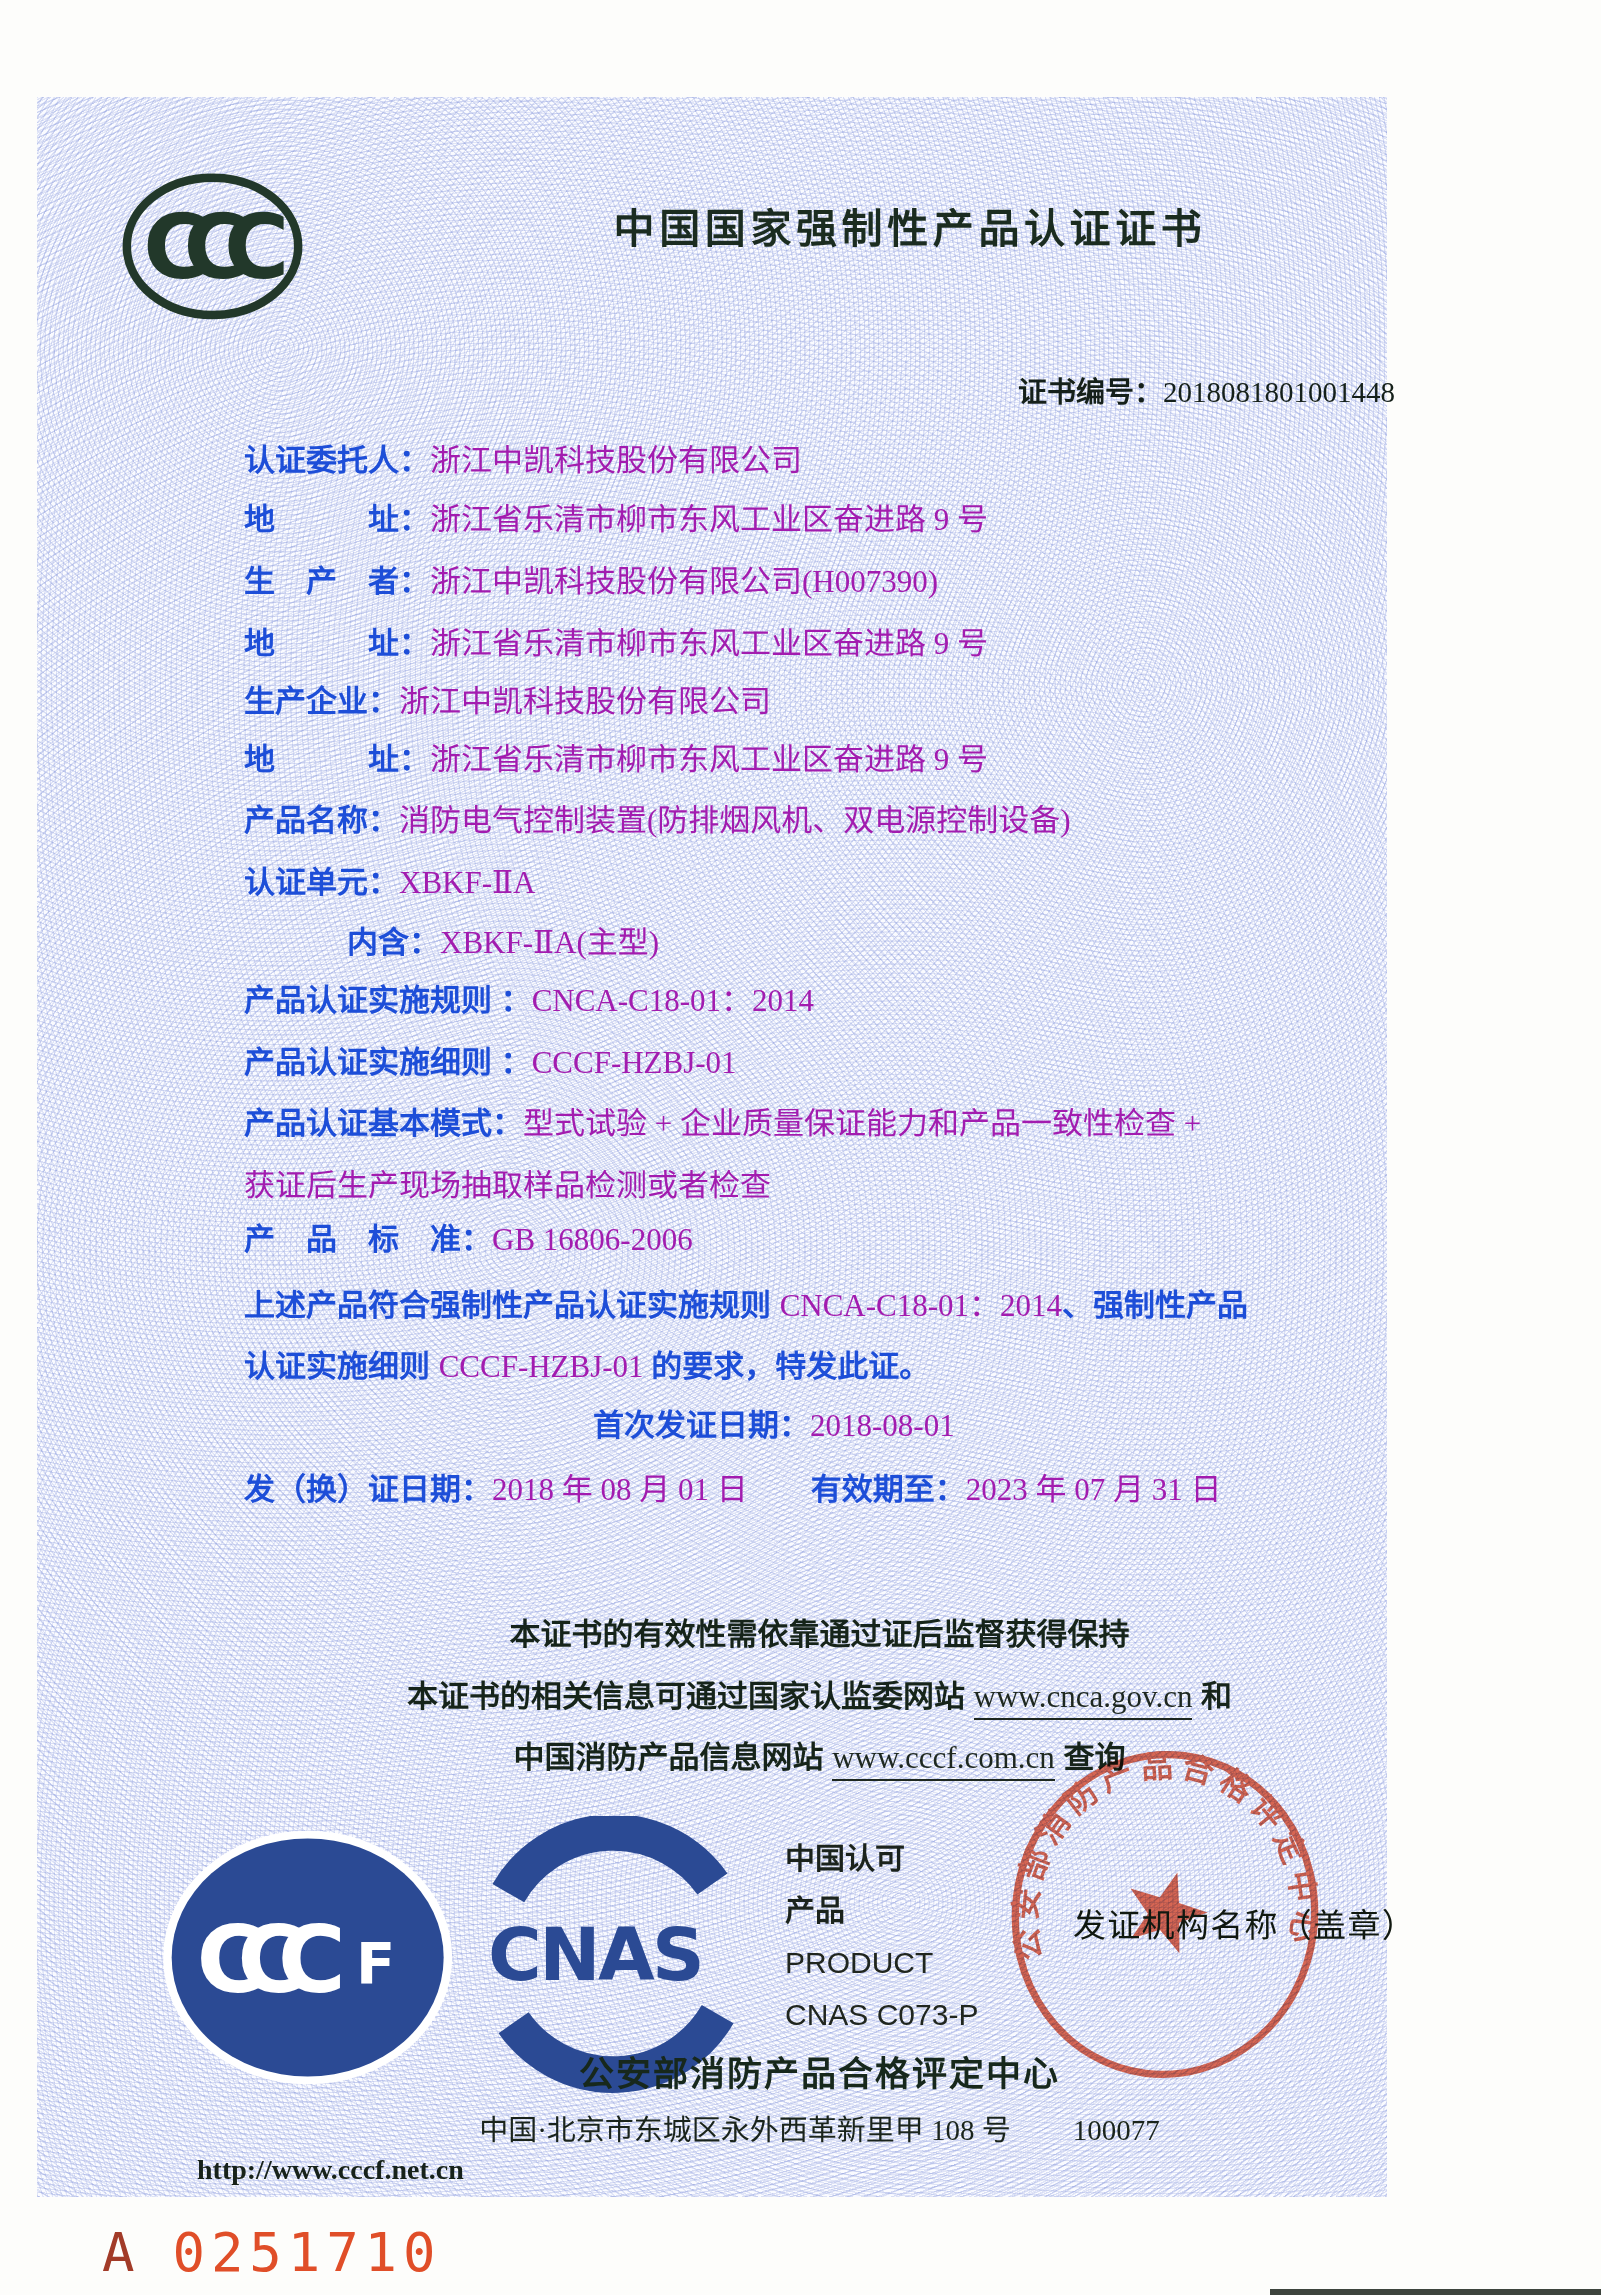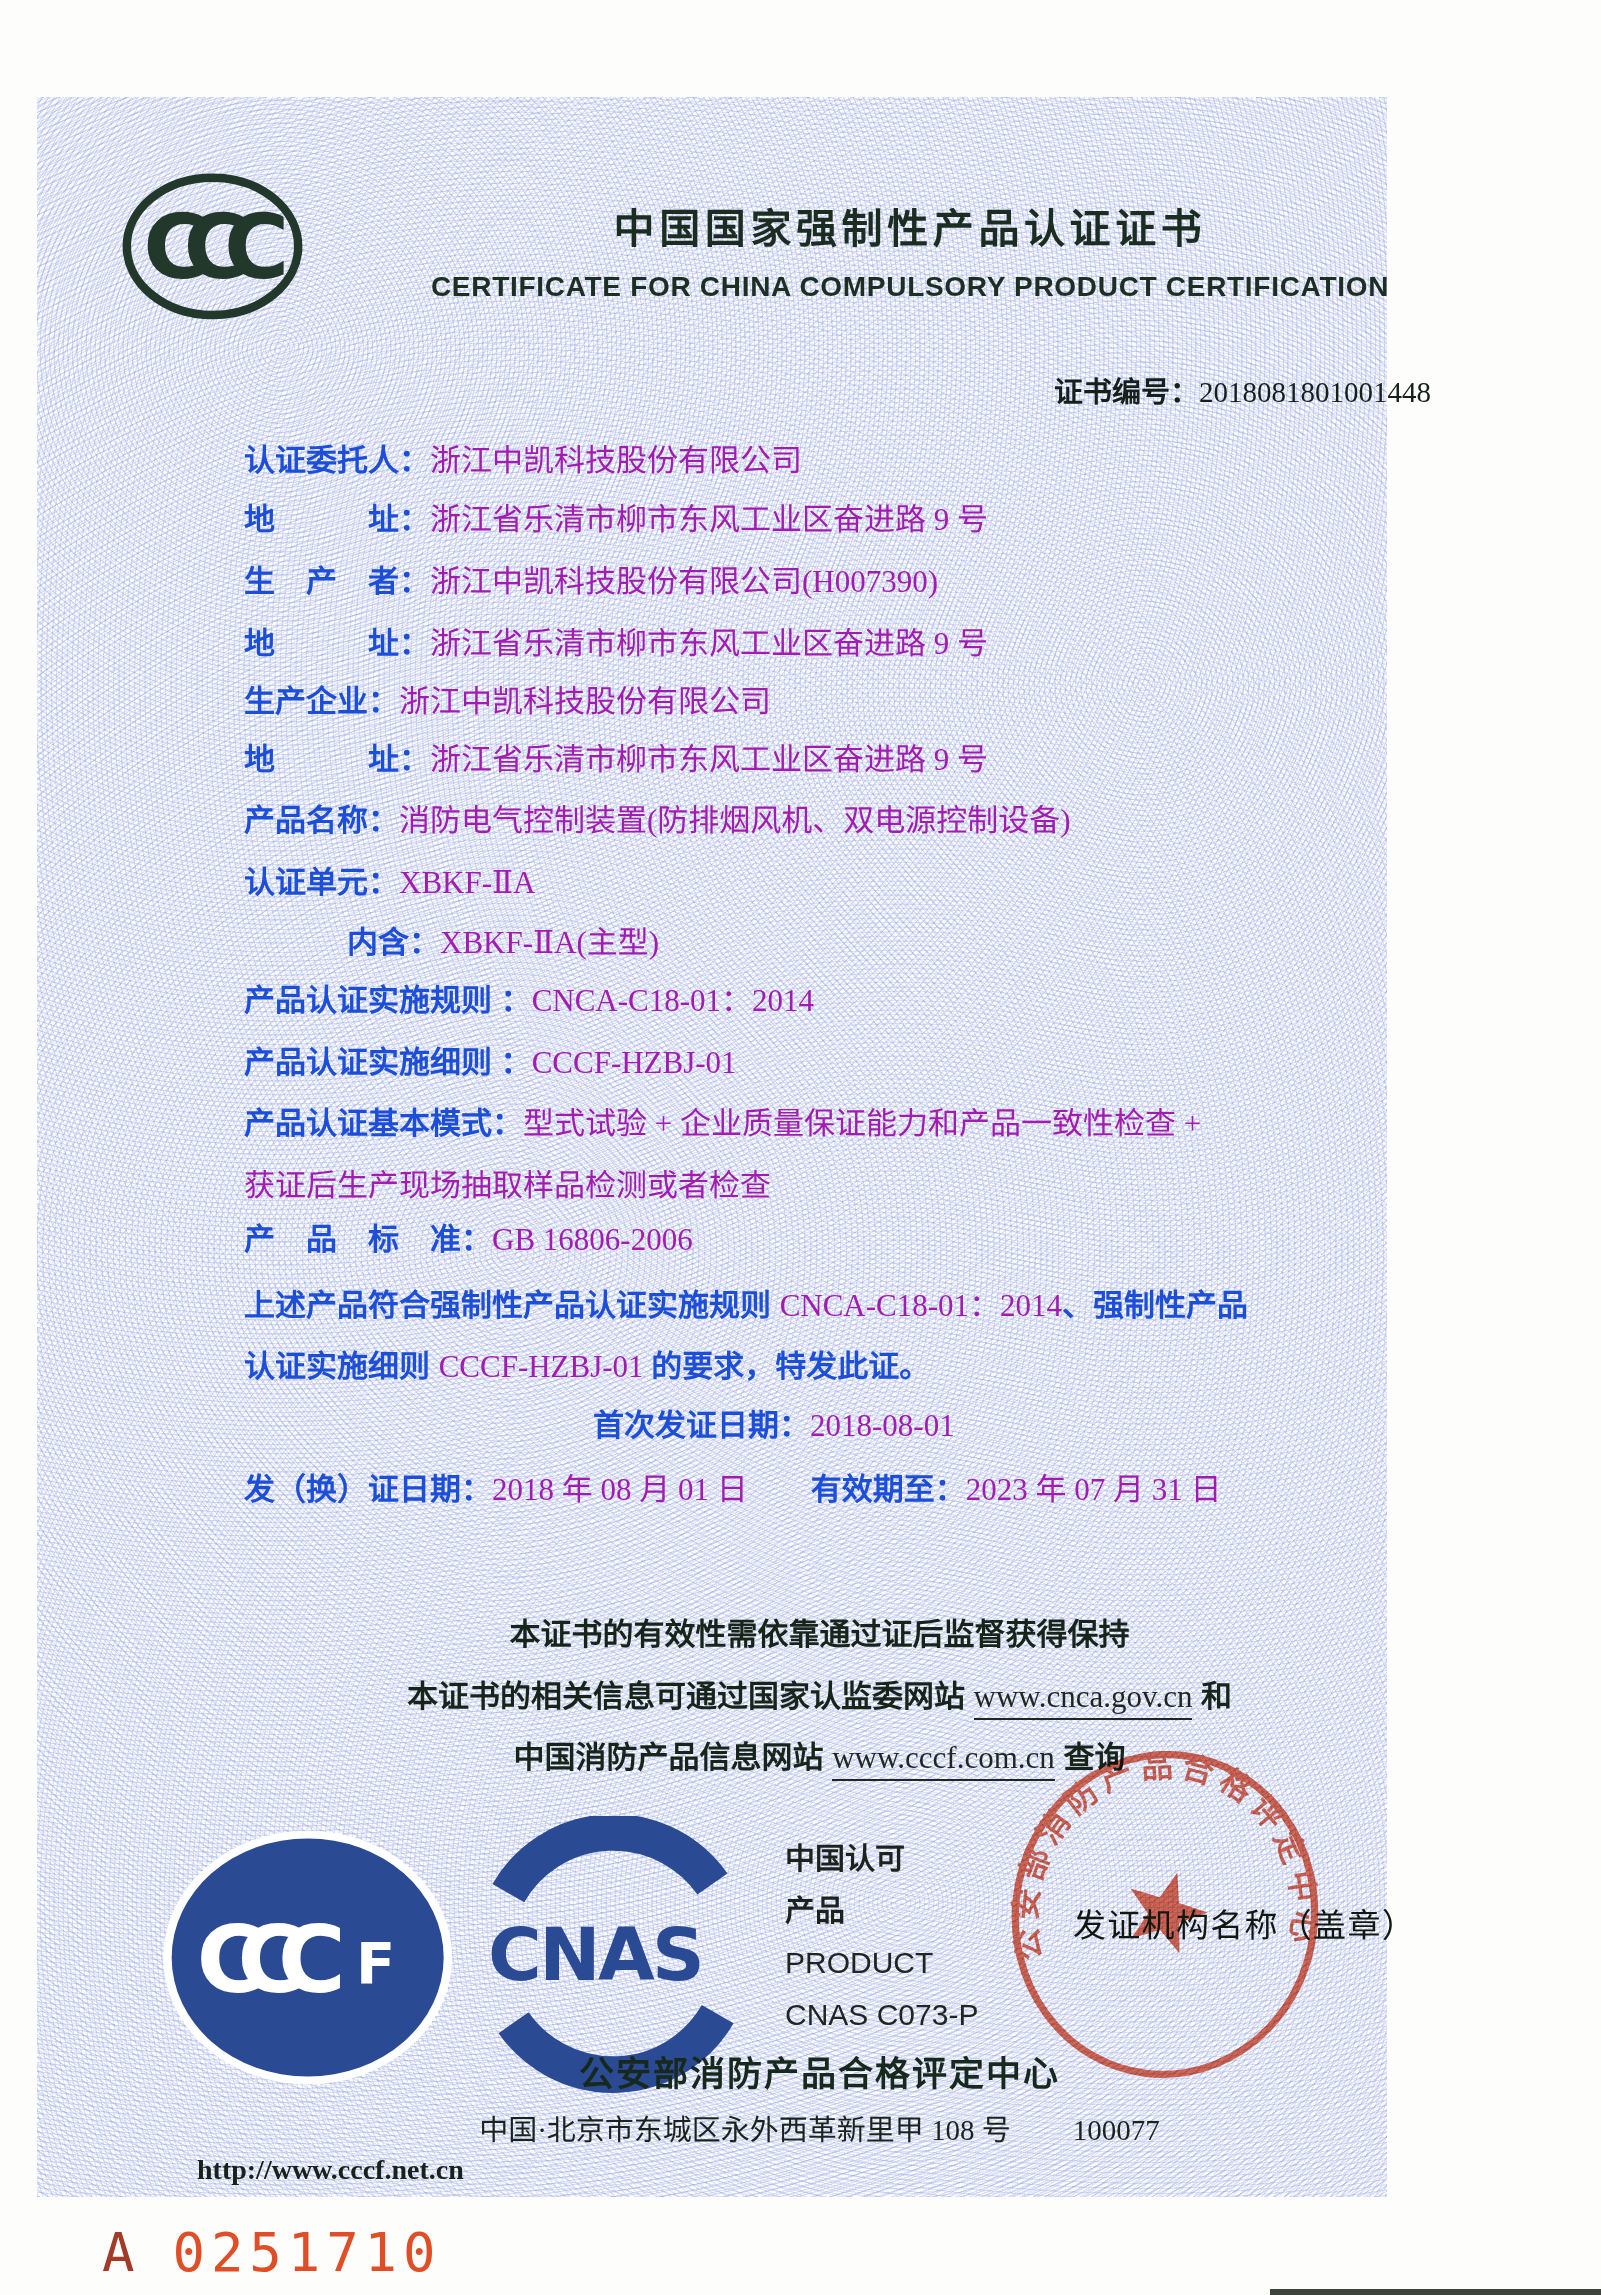--- a/index.html
+++ b/index.html
@@ -64,7 +64,6 @@
 
 <div class="abs title-wrap">
   <div class="title-cn">中国国家强制性产品认证证书</div>
-  <div class="title-en">CERTIFICATE FOR CHINA COMPULSORY PRODUCT CERTIFICATION</div>
 </div>
 
 <div class="abs certno"><b>证书编号：</b><span>2018081801001448</span></div>

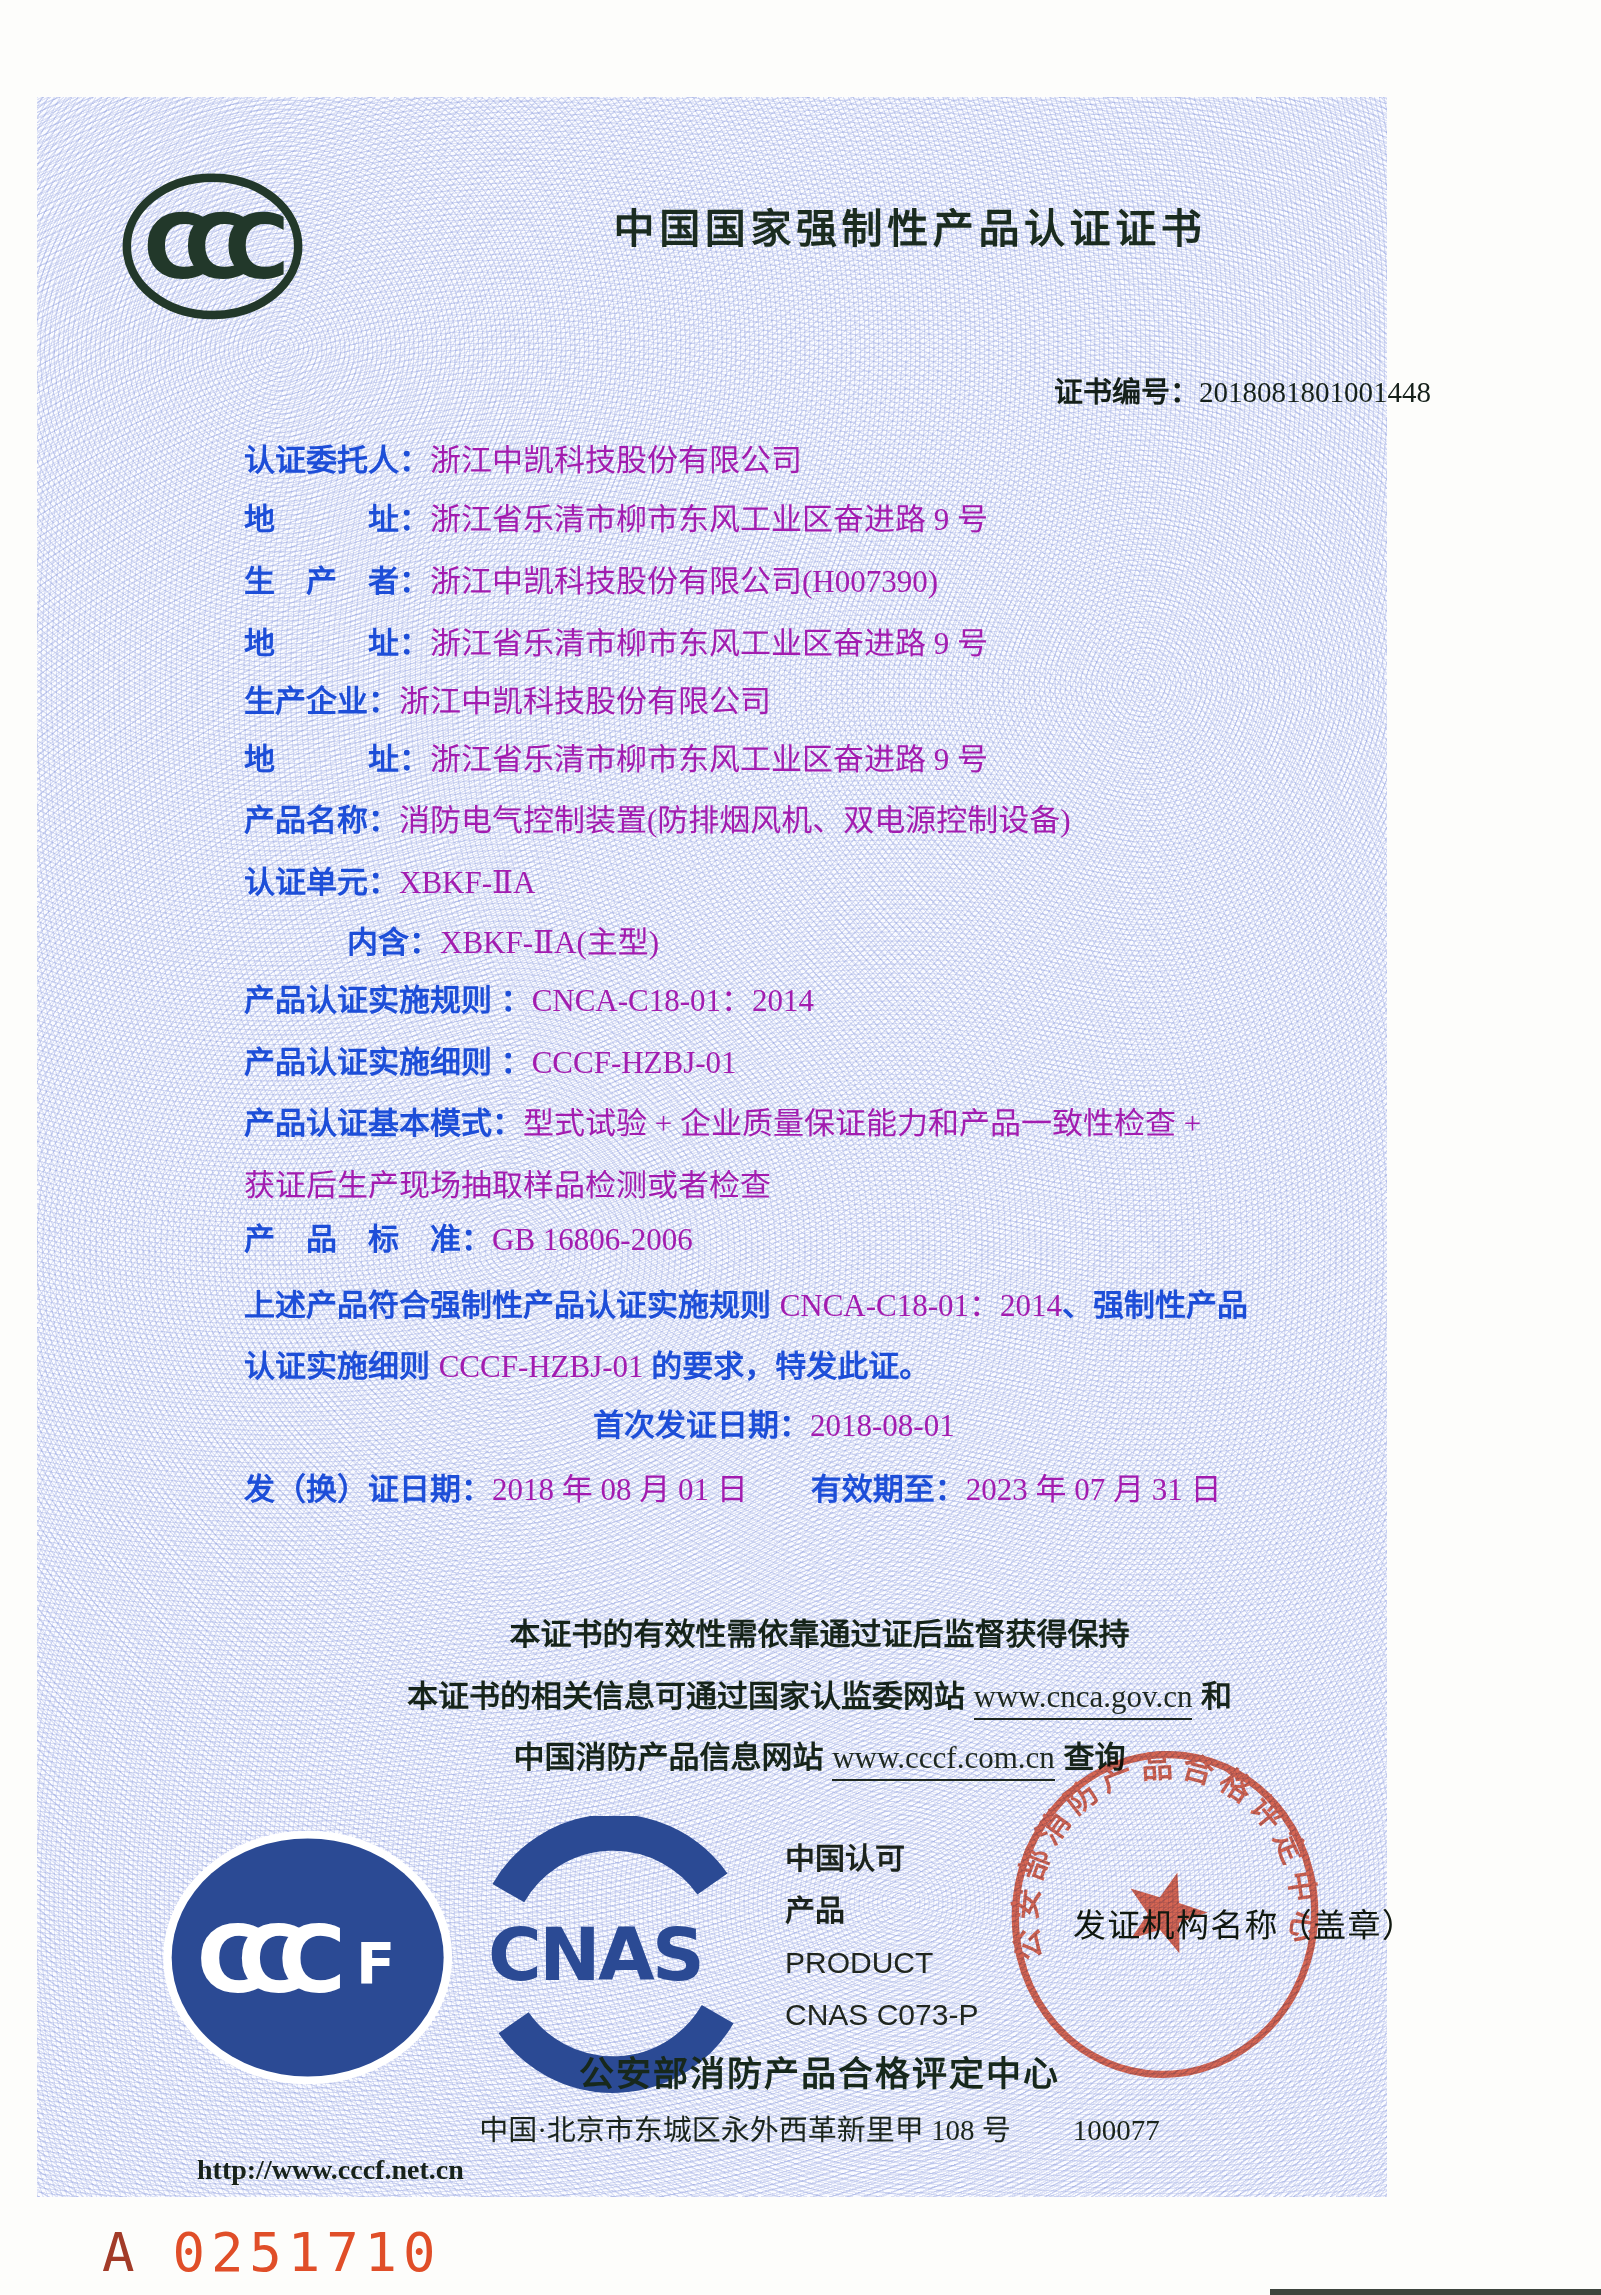--- a/index.html
+++ b/index.html
@@ -23,7 +23,7 @@
   .title-en{position:absolute;left:0;top:76px;width:100%;text-align:center;
             font-size:28px;font-weight:600;letter-spacing:0.7px;color:#1d2f23;}
   .certno{left:943px;top:368px;width:452px;text-align:right;font-size:29px;
-          font-family:"Liberation Serif",serif;color:#15201a;margin-left:36px;}
+          font-family:"Liberation Serif",serif;color:#15201a;}
   .certno b{font-family:"Liberation Sans",sans-serif;font-weight:700;}
   .line{left:244px;font-size:31px;line-height:37px;}
   .lbl{font-weight:700;color:#1d4ed8;font-family:"Liberation Sans",sans-serif;}

